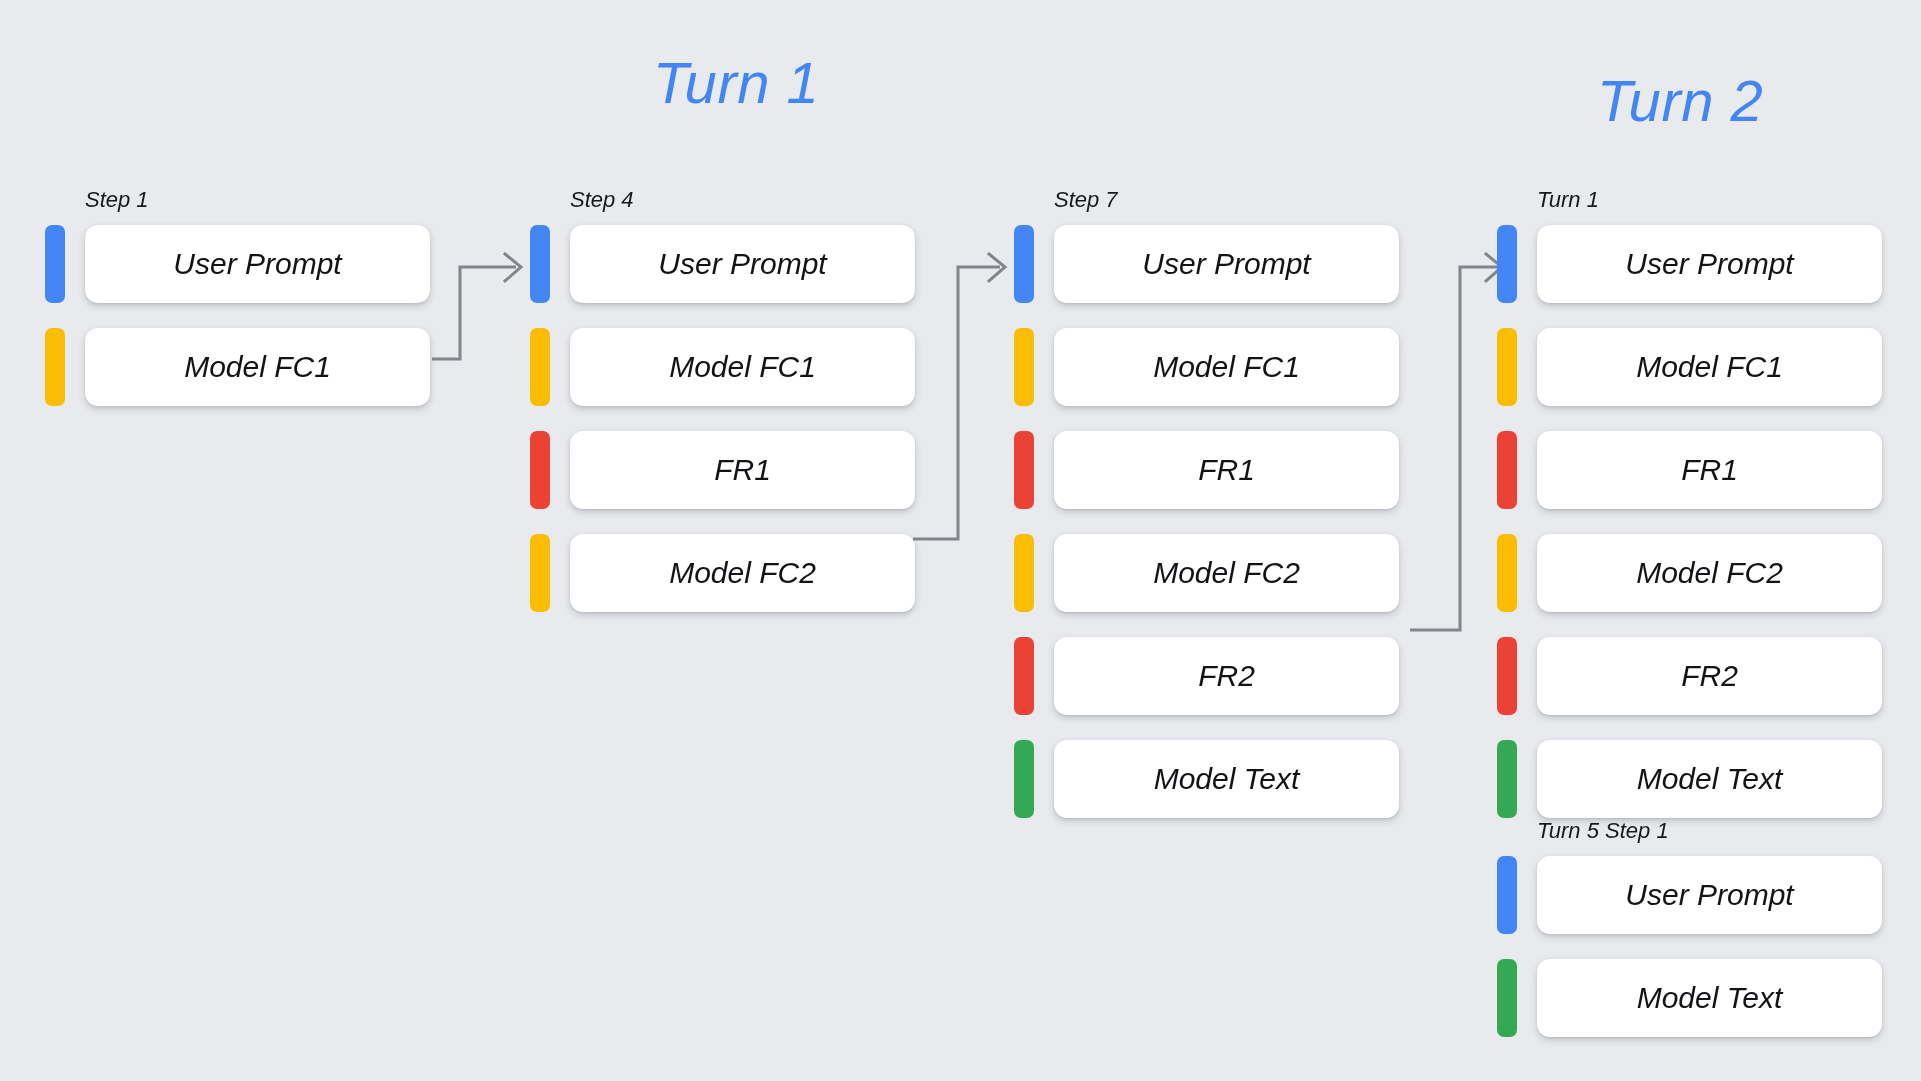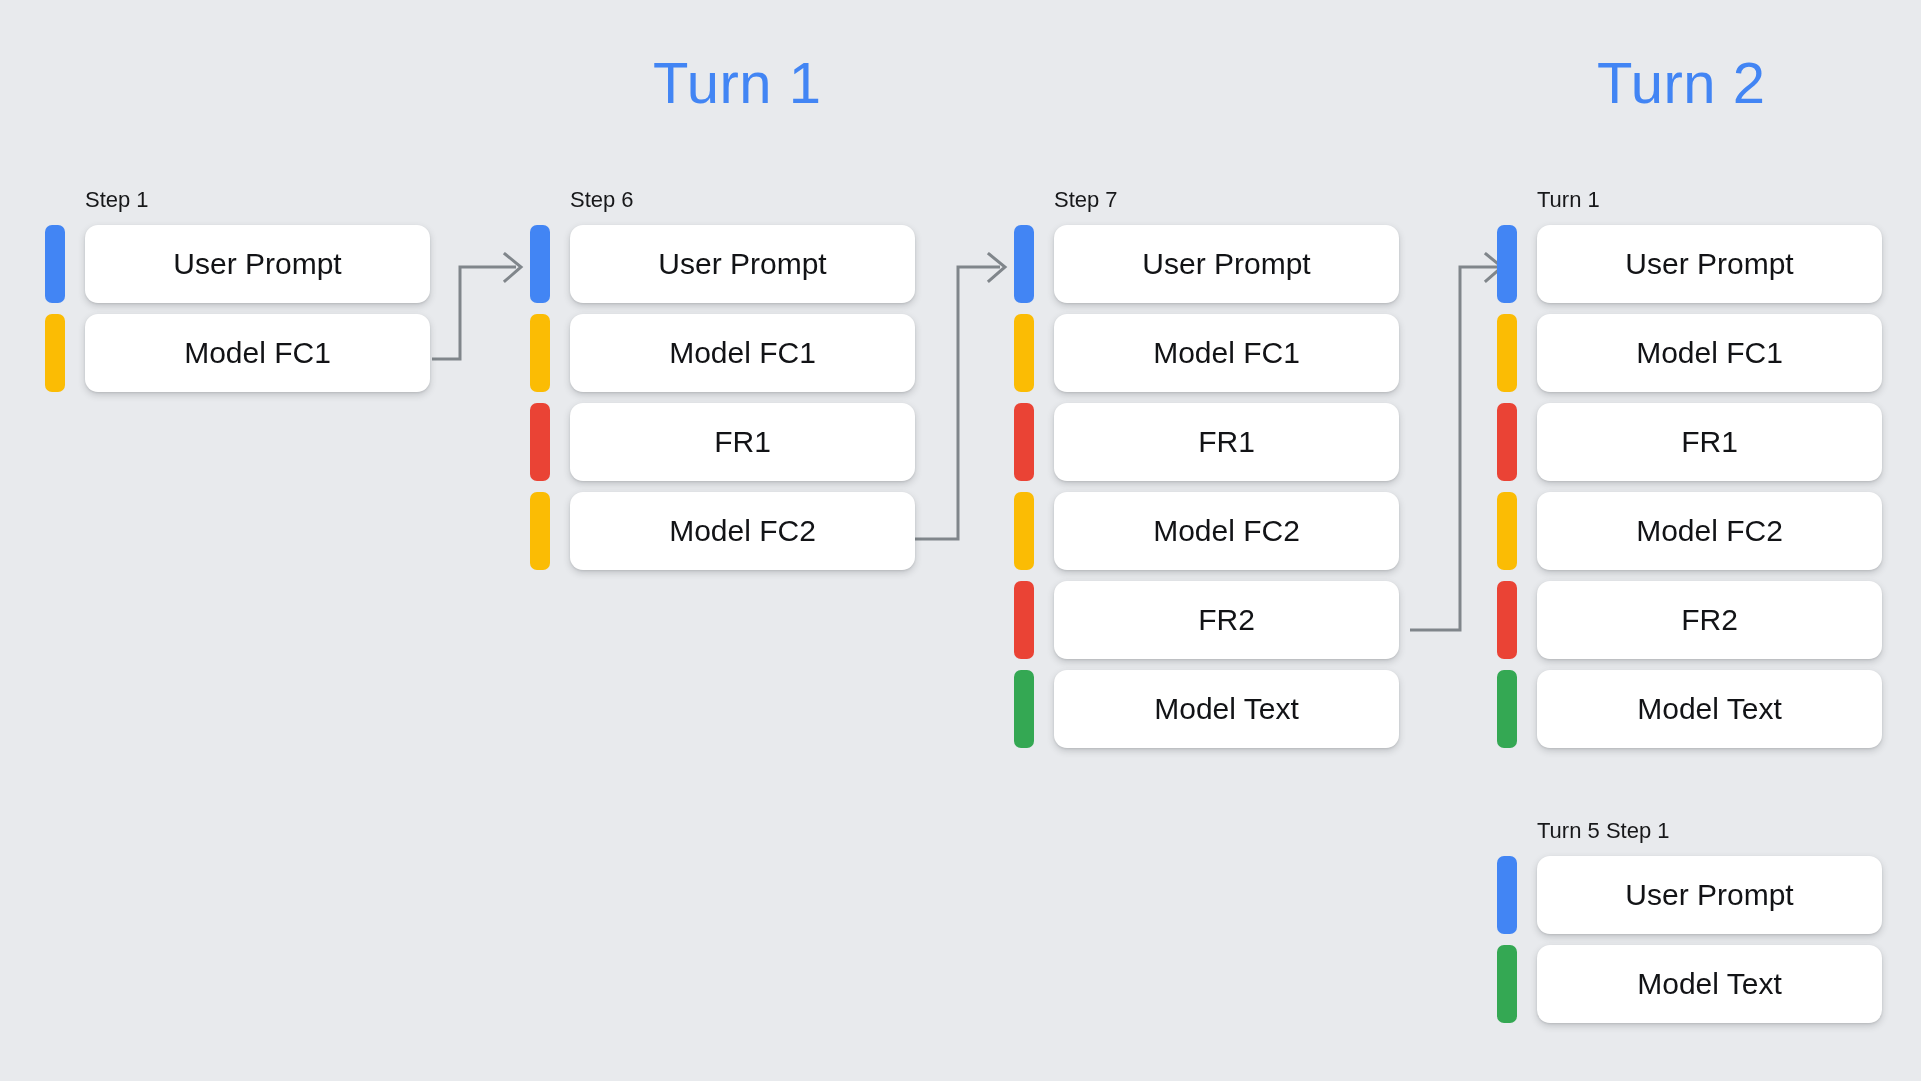--- a/index.html
+++ b/index.html
@@ -17,6 +17,7 @@
     position: relative;
     width: 1921px;
     height: 1081px;
+    font-style: italic;
   }
 
   

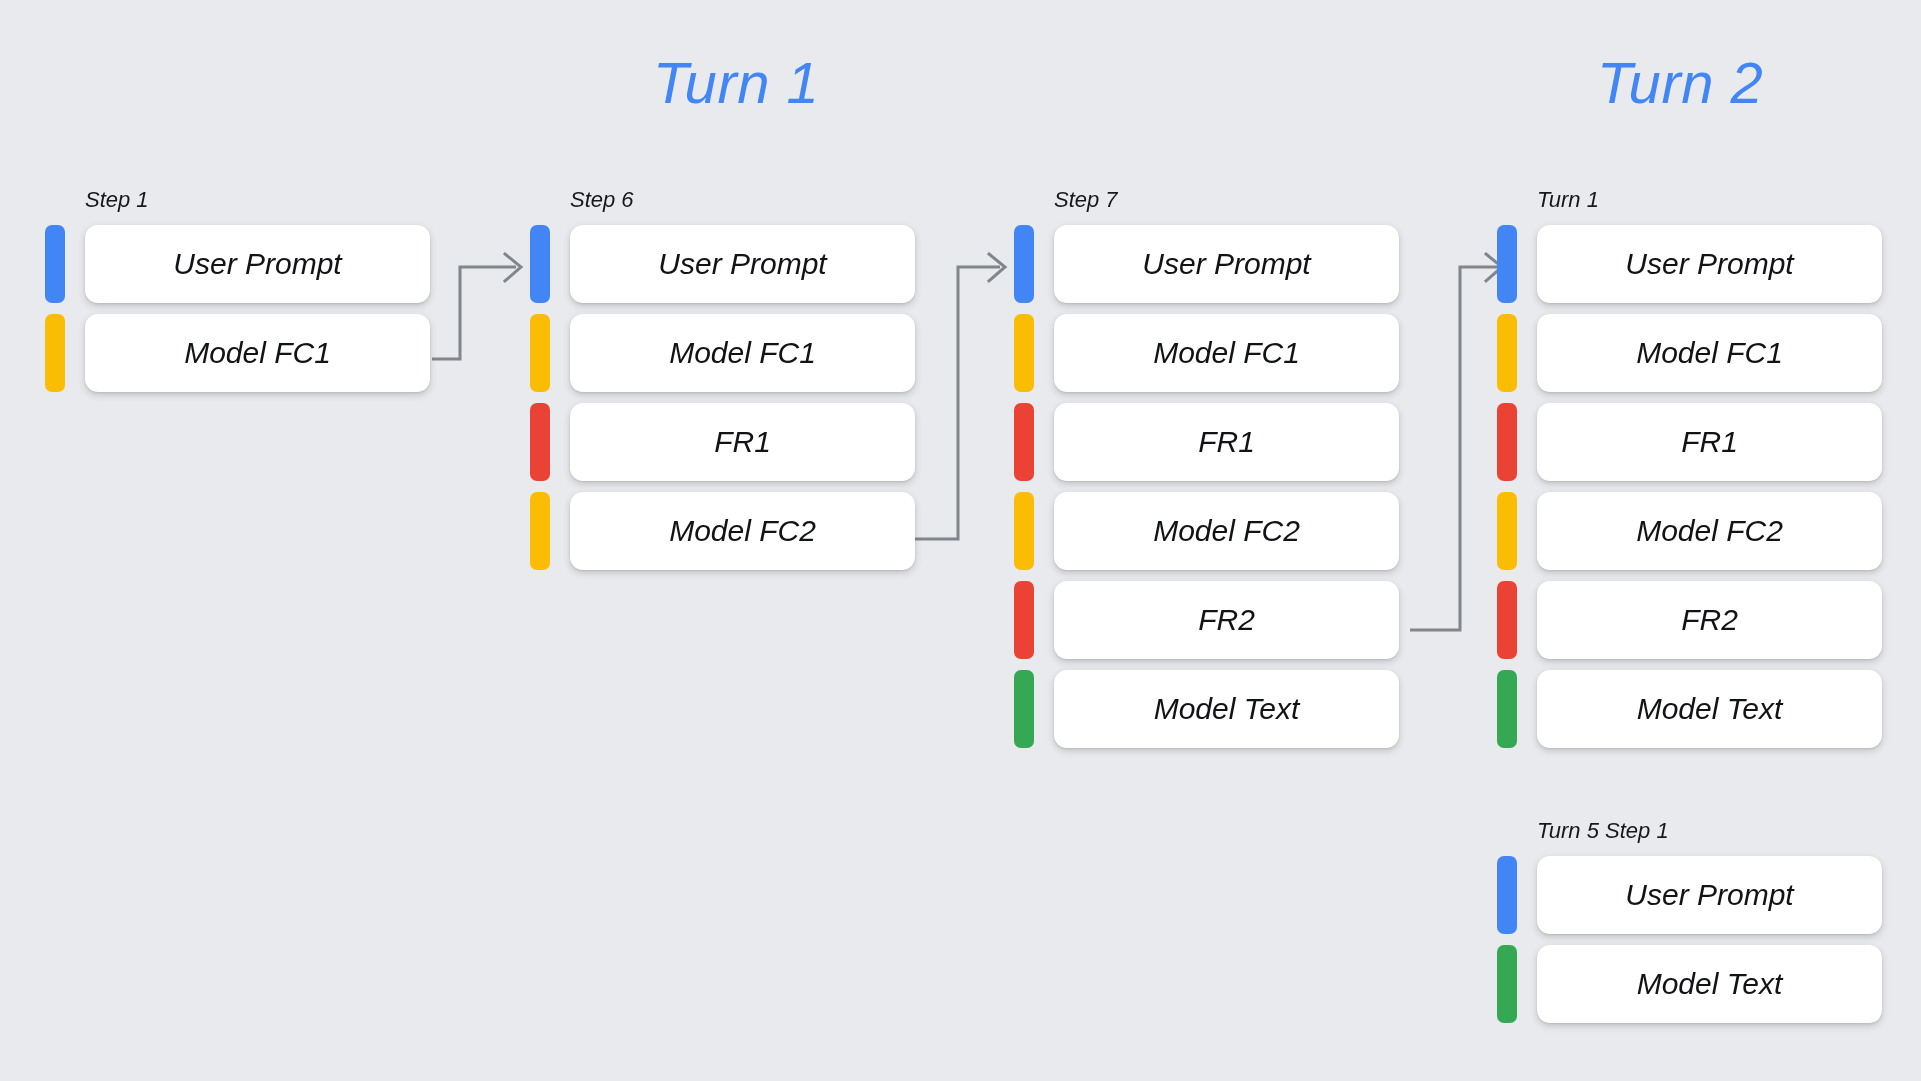--- a/index.html
+++ b/index.html
@@ -31,7 +31,7 @@
     line-height: 1;
   }
   #turn-title-1 { left: 653px; top: 54px; }
-  #turn-title-2 { left: 1597px; top: 54px; }
+  #turn-title-2 { left: 1597px; top: 72px; }
 
   
   .column {

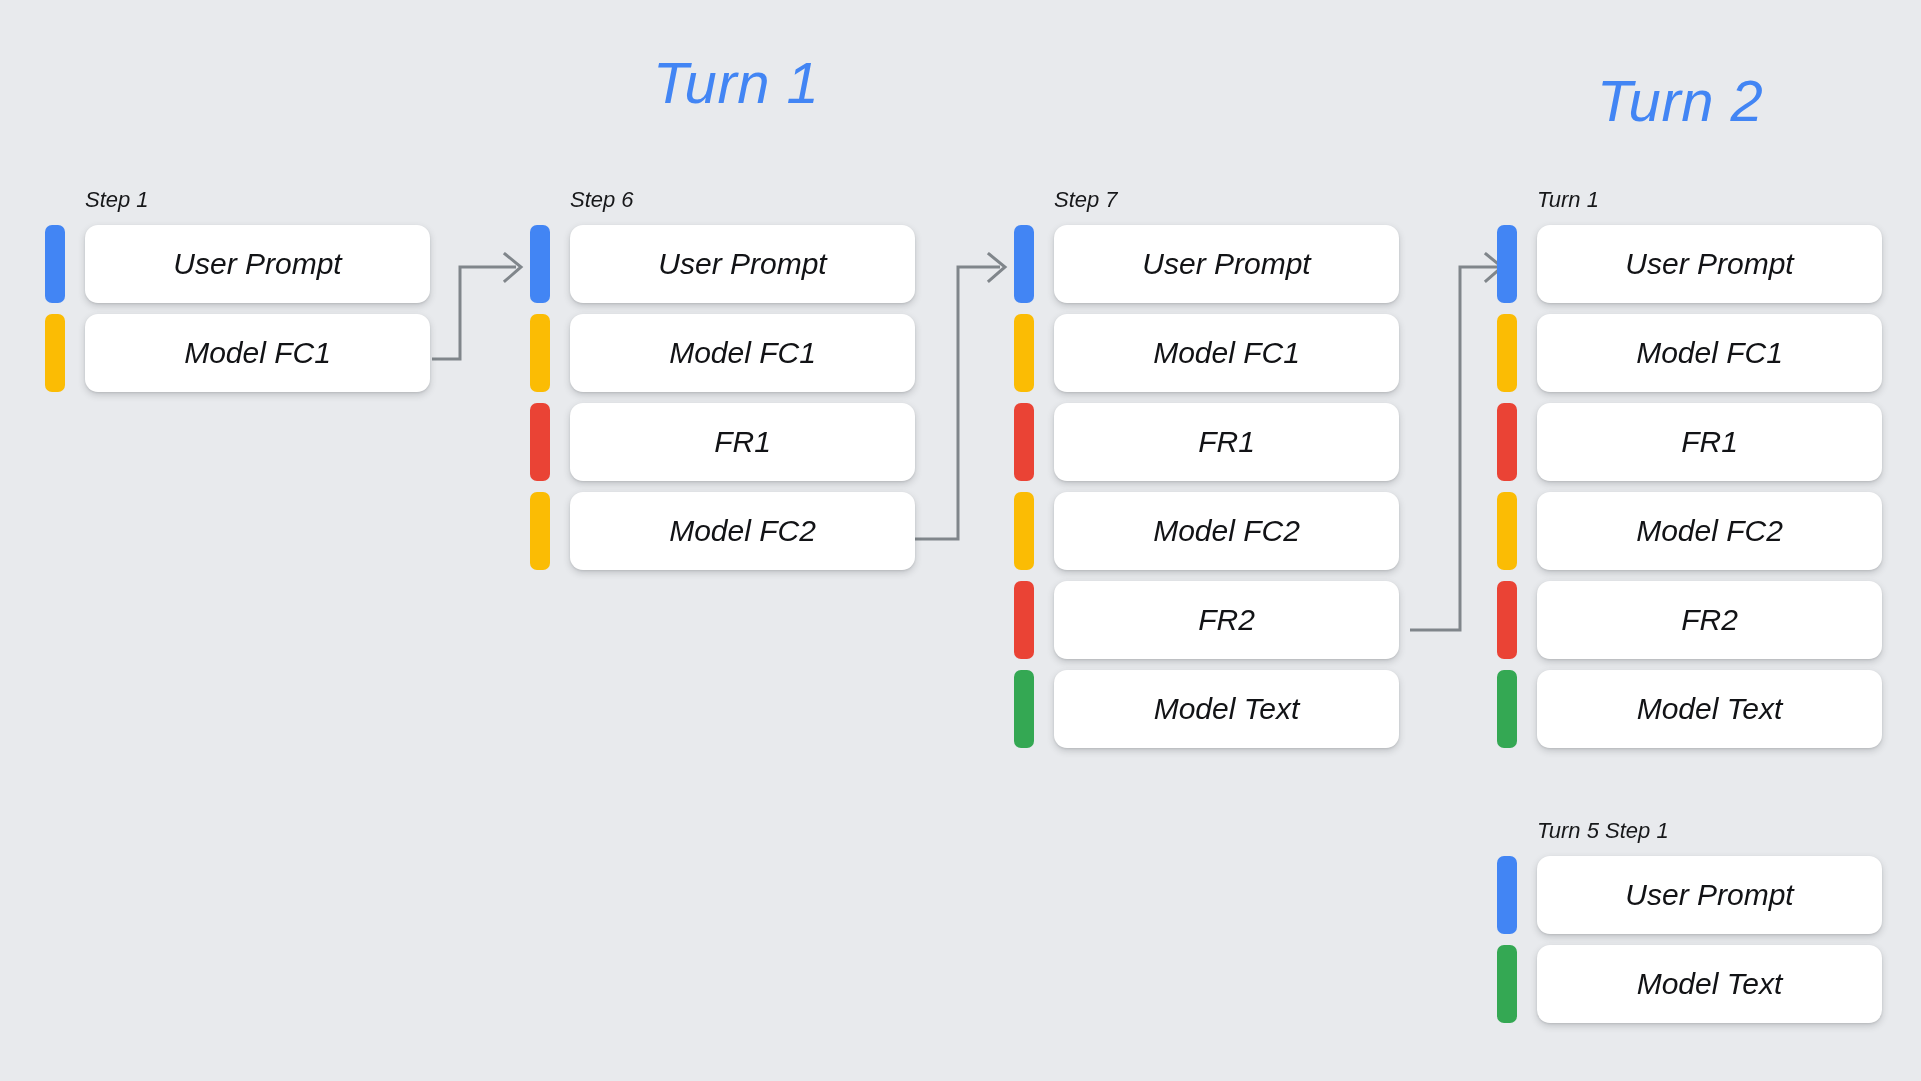--- a/index.html
+++ b/index.html
@@ -142,7 +142,7 @@
   </div>
 
   <div class="column" style="left:530px; top:225px; width:385px;">
-    <div class="column-label">Step 6</div>
+    <div class="column-label">Step 4</div>
     <div class="rows">
       <div class="row">
         <div class="bar blue"></div>

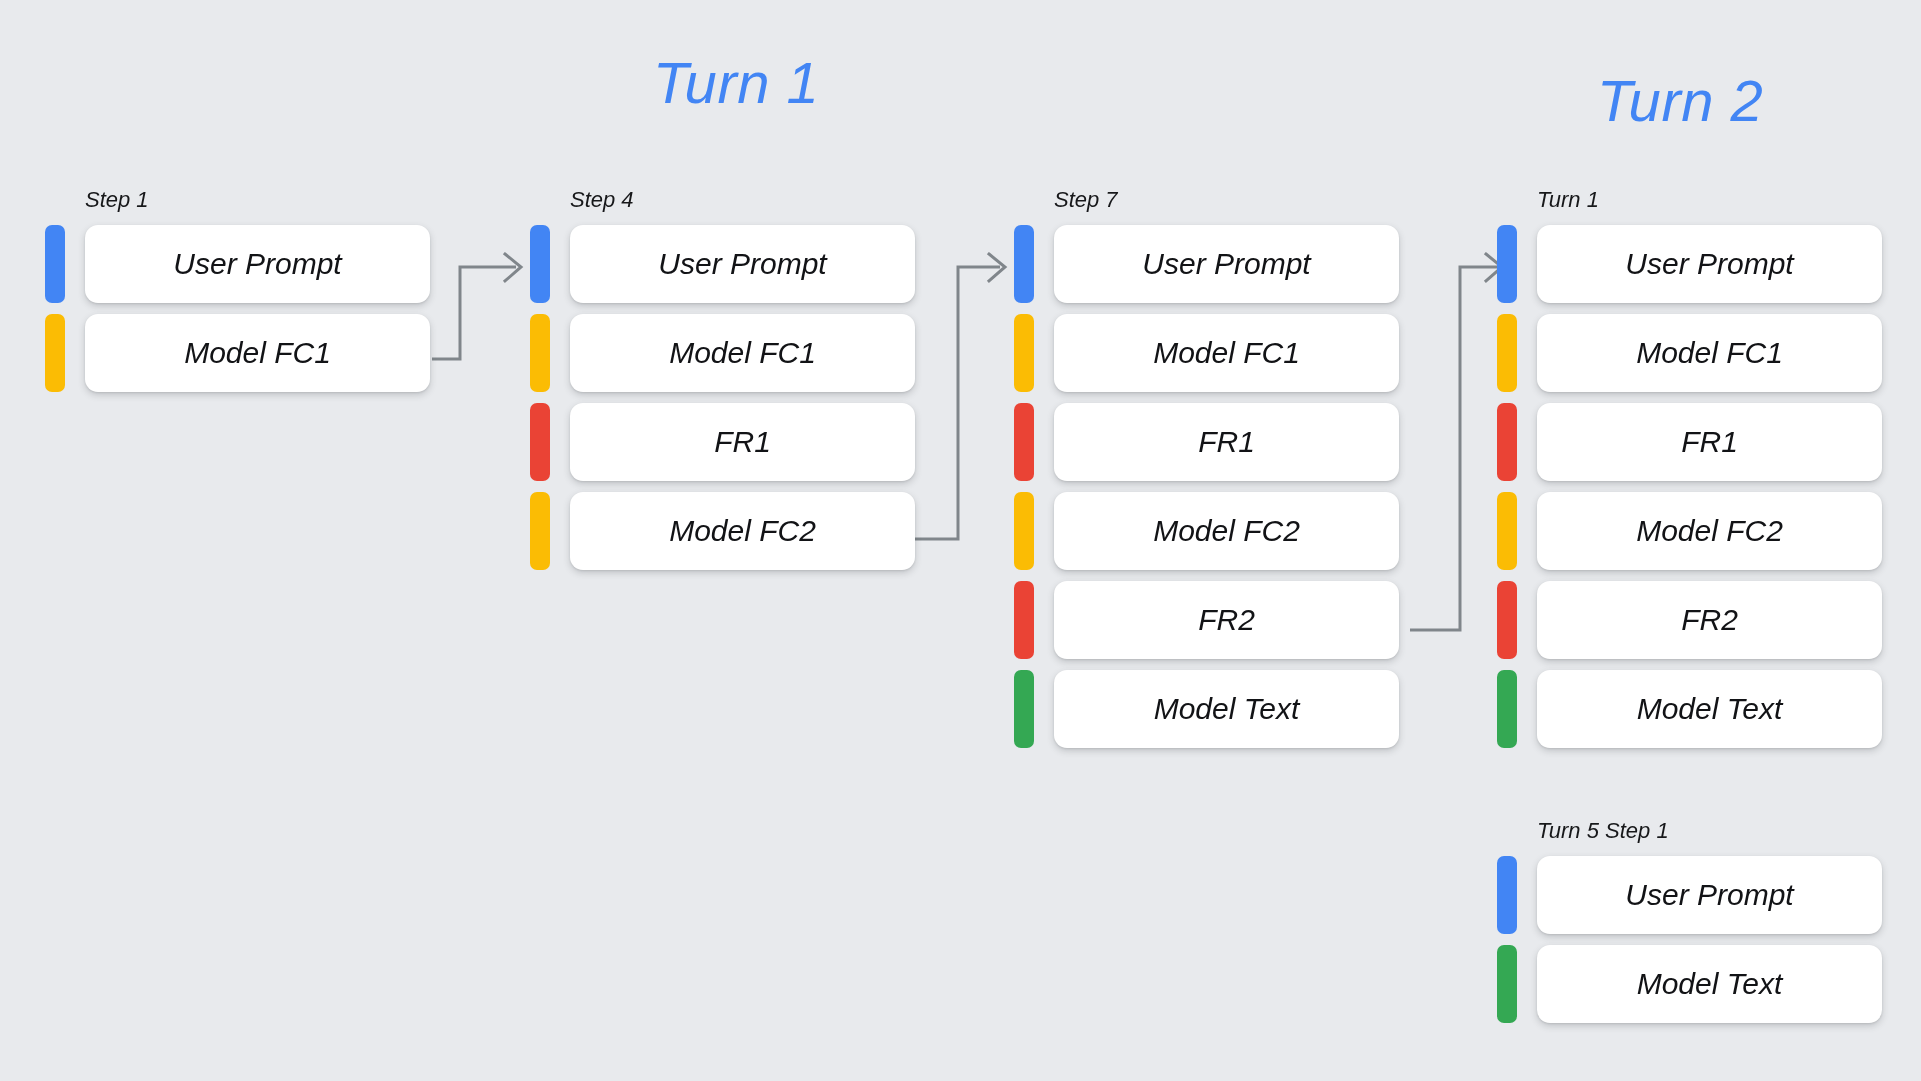--- a/index.html
+++ b/index.html
@@ -57,7 +57,7 @@
     display: flex;
     align-items: stretch;
     height: 78px;
-    margin-bottom: 11px;
+    margin-bottom: 25px;
   }
   .row:last-child { margin-bottom: 0; }
 

